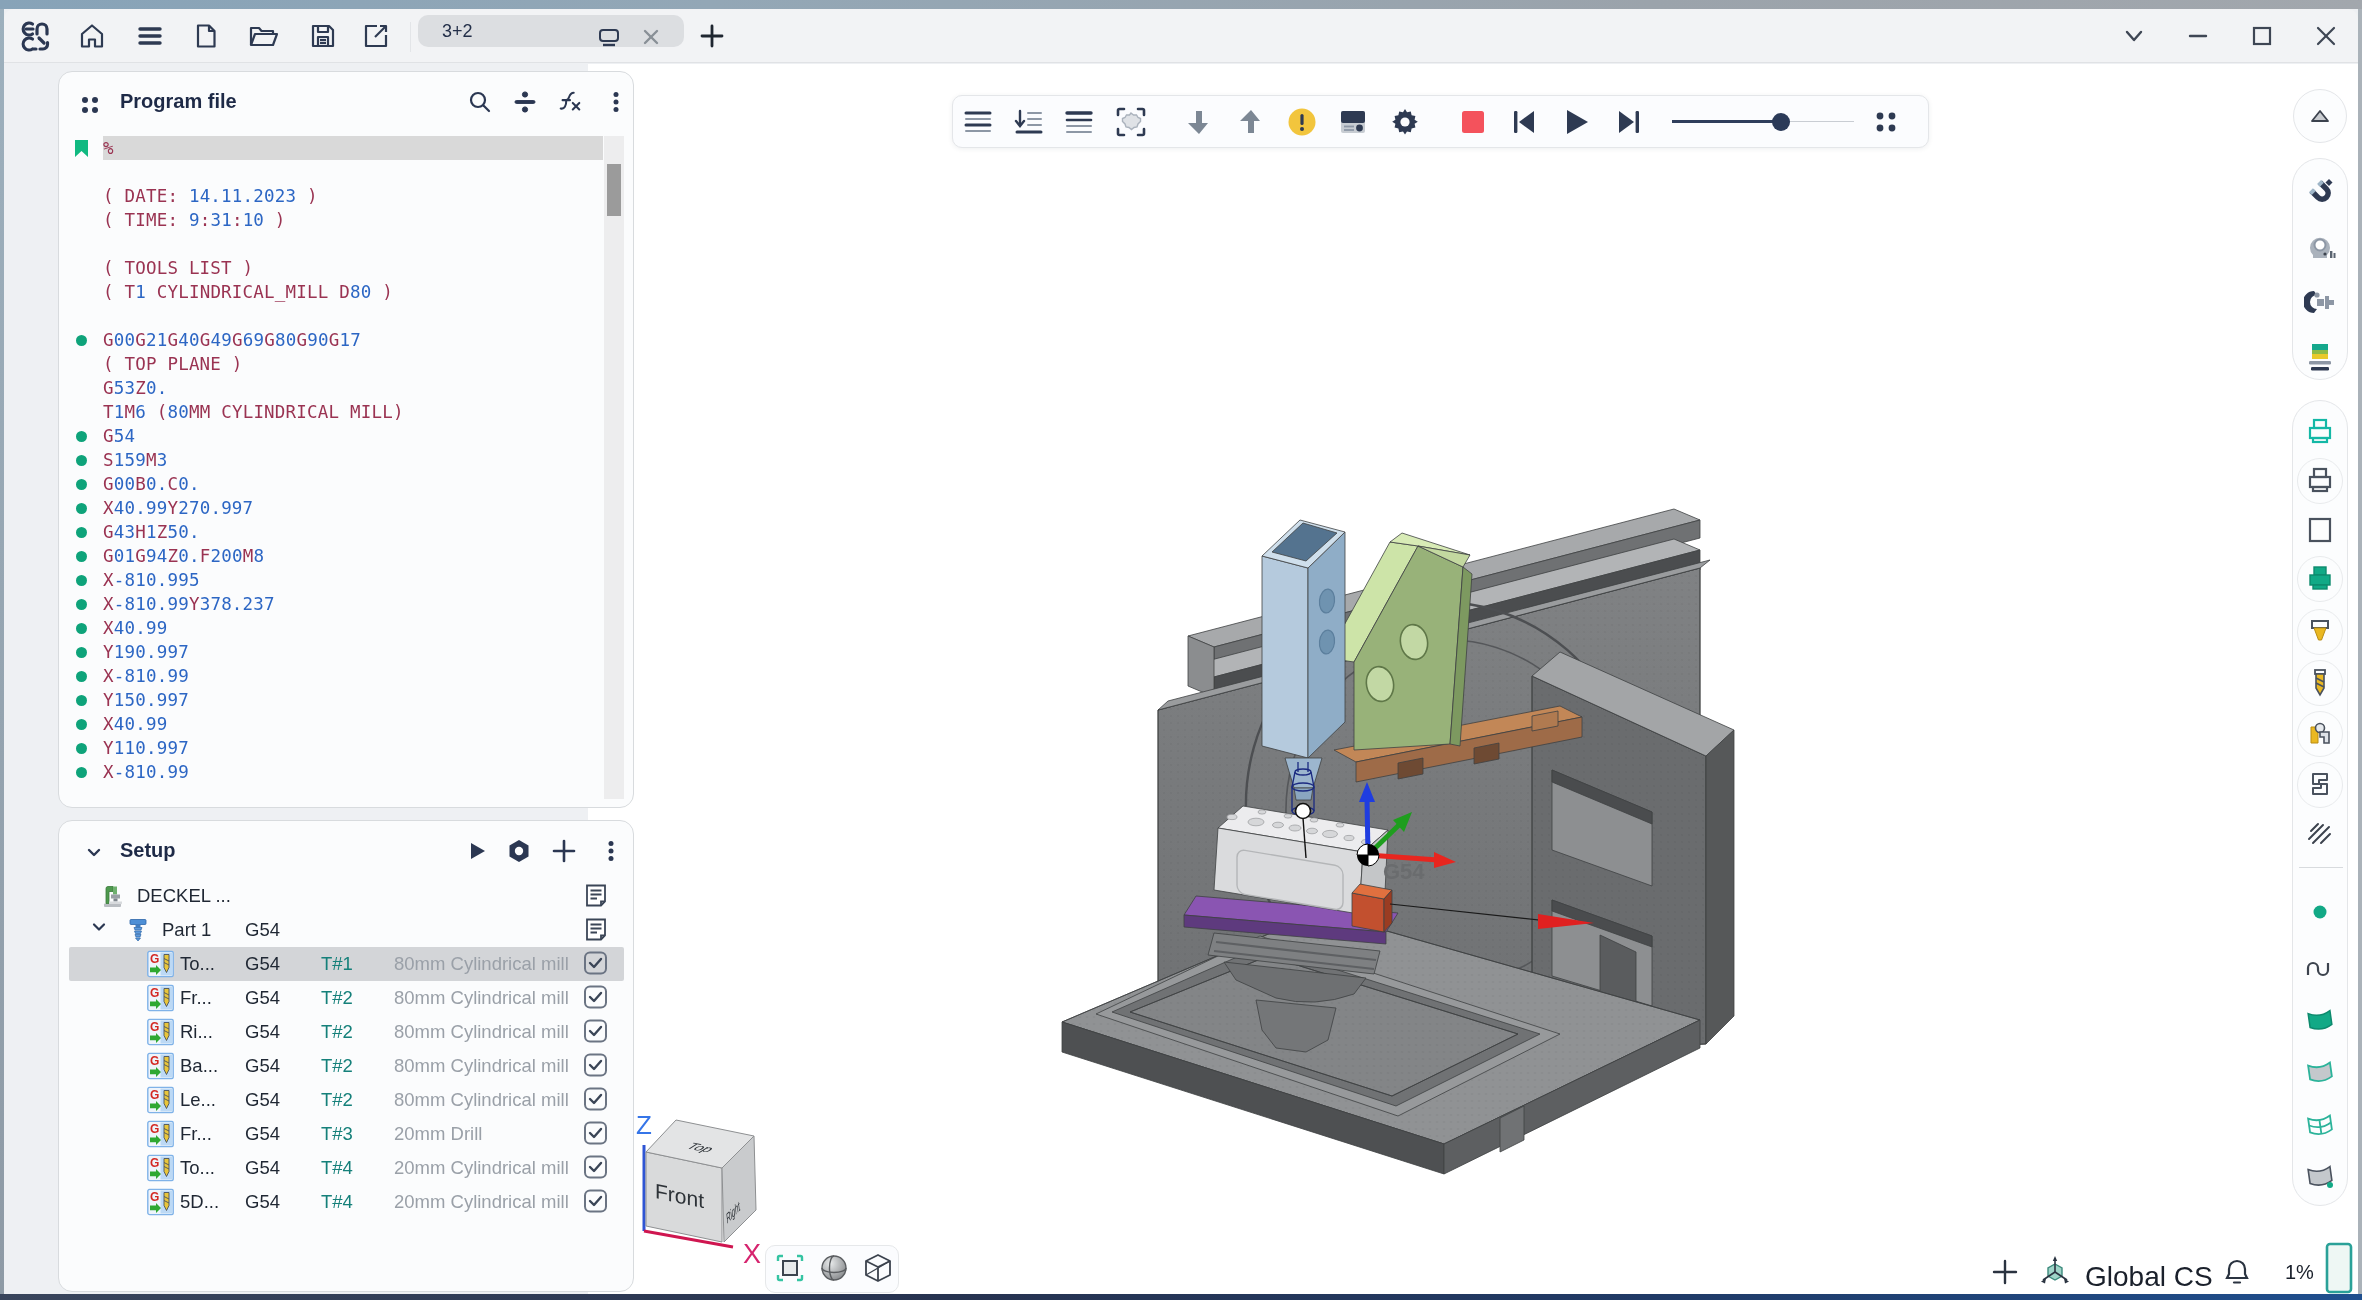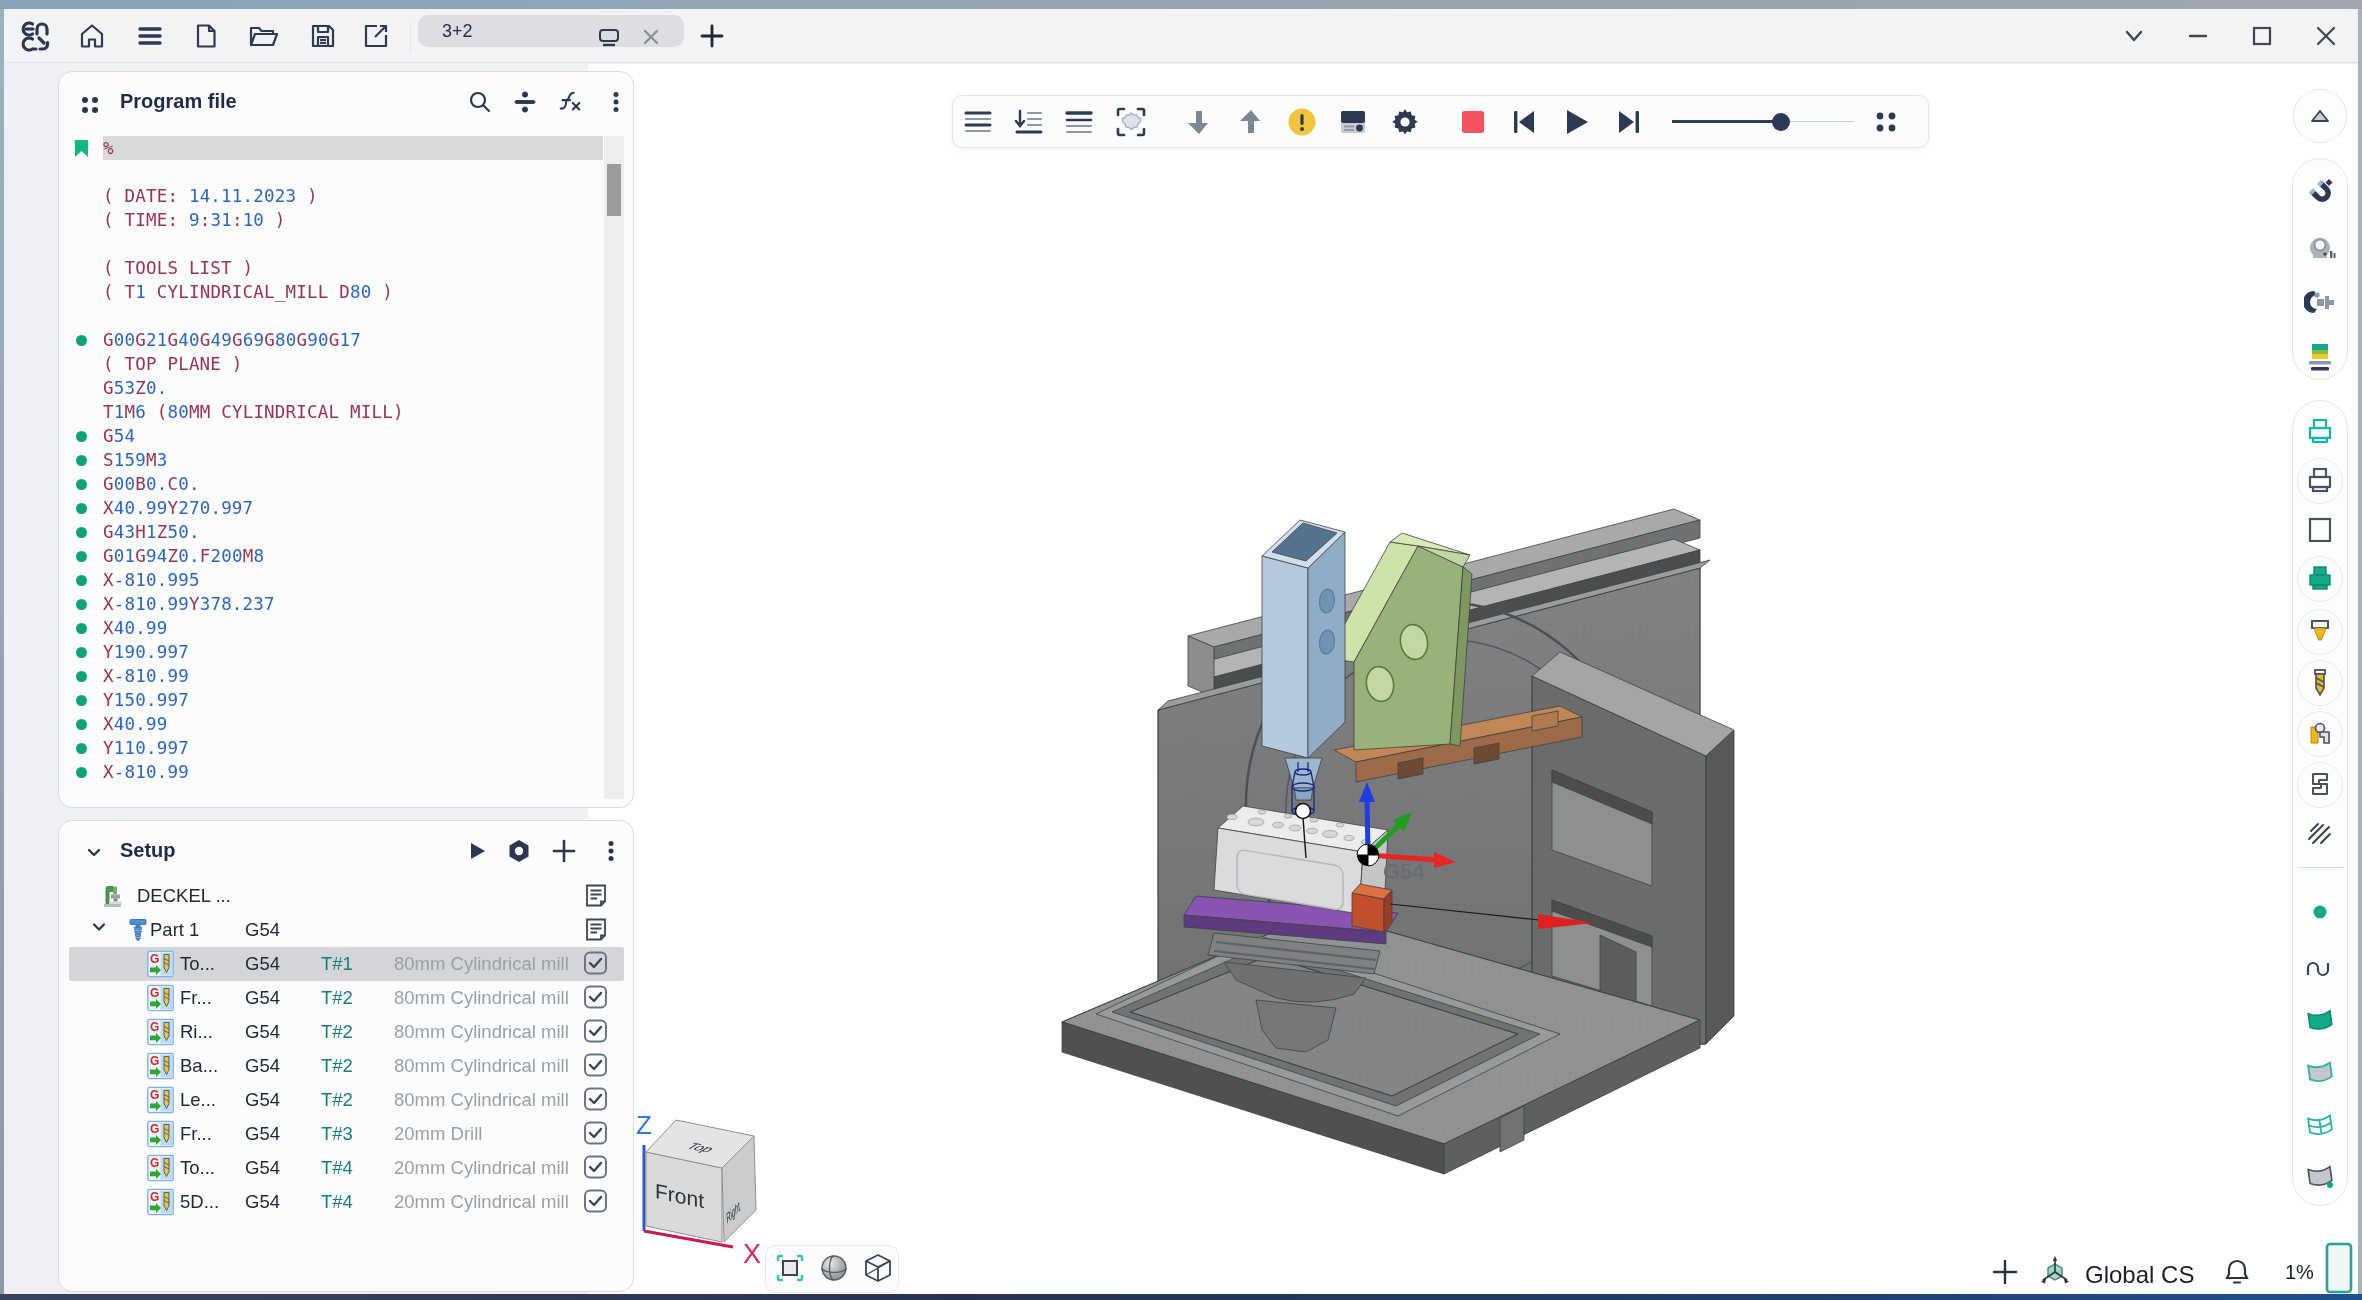--- a/index.html
+++ b/index.html
@@ -596,7 +596,7 @@
               <rect x="10.5" y="8" width="5" height="3" fill="#3f7dc2"></rect>
               <path d="M9,11 h8 l-1,2.5 h-6 Z M9.5,14.5 h7 l-1,2.5 h-5 Z M10,18 h6 l-1,2.5 h-4 Z M10.5,21.5 h5 l-2.5,3 Z" fill="#5c9ade" stroke="#2d66a8" stroke-width="0.7"></path>
             </svg></span>
-          <span class="scell " style="left: 91px;">Part 1</span>
+          <span class="scell " style="left: 103px;">Part 1</span>
           <span class="scell s-cs">G54</span>
           <span class="scell" style="left: 524px; top: 50%; transform: translateY(-50%); height: 27px;"><svg width="26" height="26" viewBox="0 0 26 26" fill="none" stroke="#3a4556" stroke-width="1.8">
               <path d="M4,3 h18 v16 l-4,4 H4 Z" fill="#fff"></path>

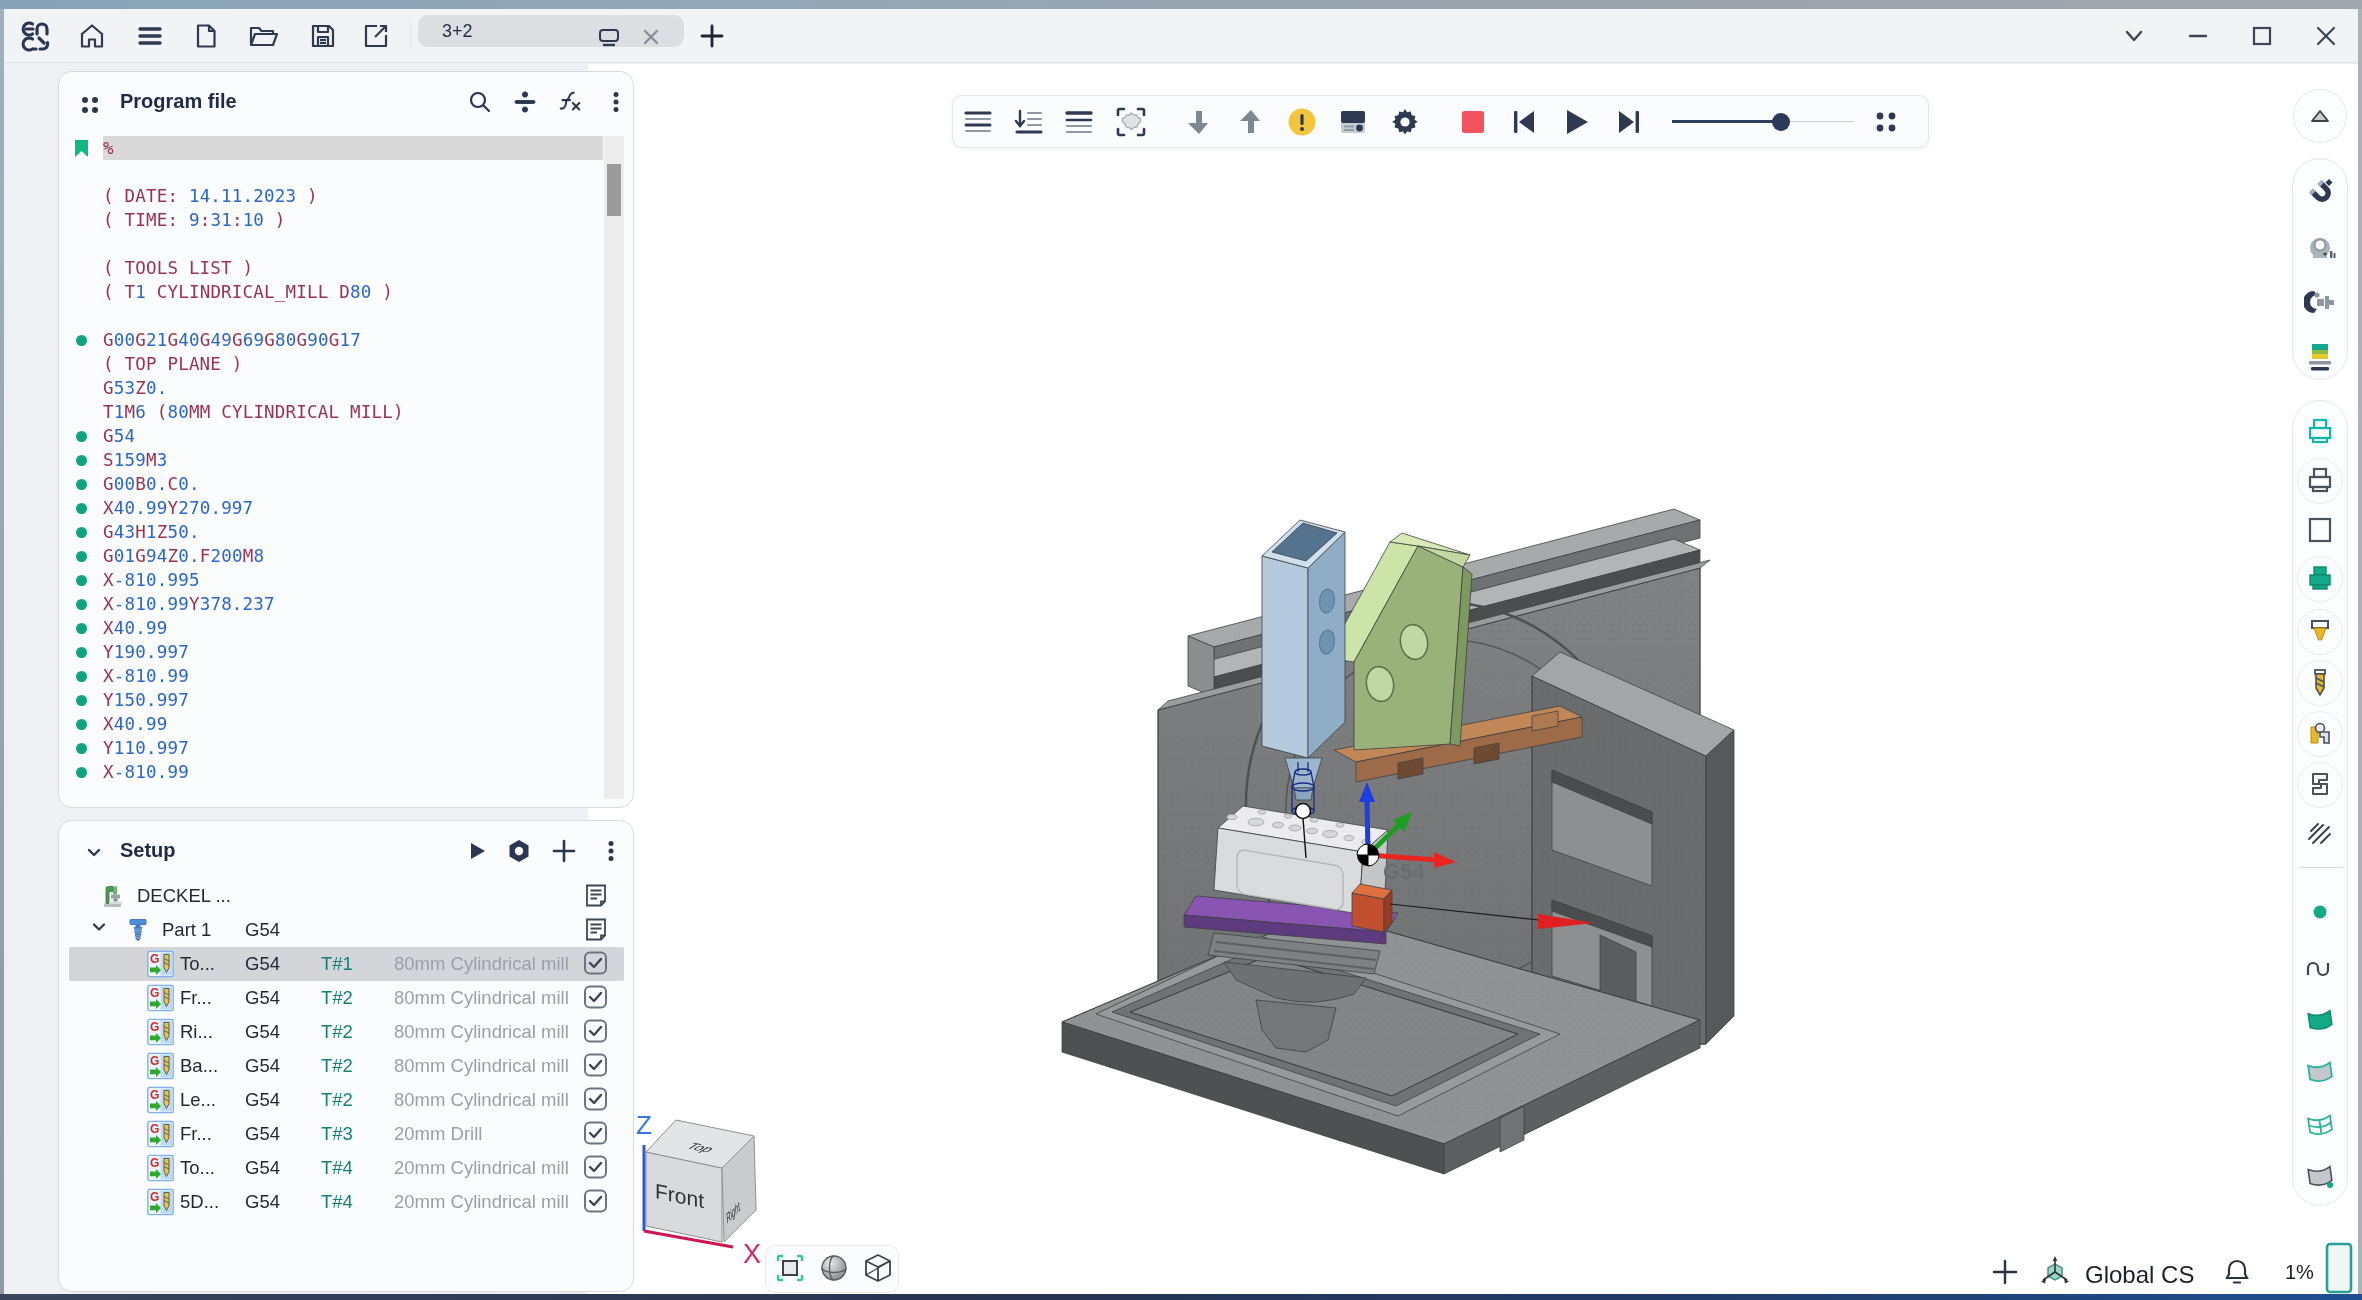--- a/index.html
+++ b/index.html
@@ -73,7 +73,7 @@
   
   #status-right { left:0; top:0; width:2362px; height:1300px; pointer-events:none; }
   #status-right > * { position:absolute; pointer-events:auto; }
-  #global-cs-label { font-size:24px; color:#1a202b; left:2085px; top:1261px; white-space:nowrap; }
+  #global-cs-label { font-size:28px; color:#1a202b; left:2085px; top:1261px; white-space:nowrap; }
   #percent-label { font-size:20px; color:#1a202b; left:2285px; top:1261px; }
   #view-tools { left:765px; top:1245px; width:134px; height:48px; background:#fbfcfe; border:1px solid #e6e8ea; border-radius:10px; }
 </style>

